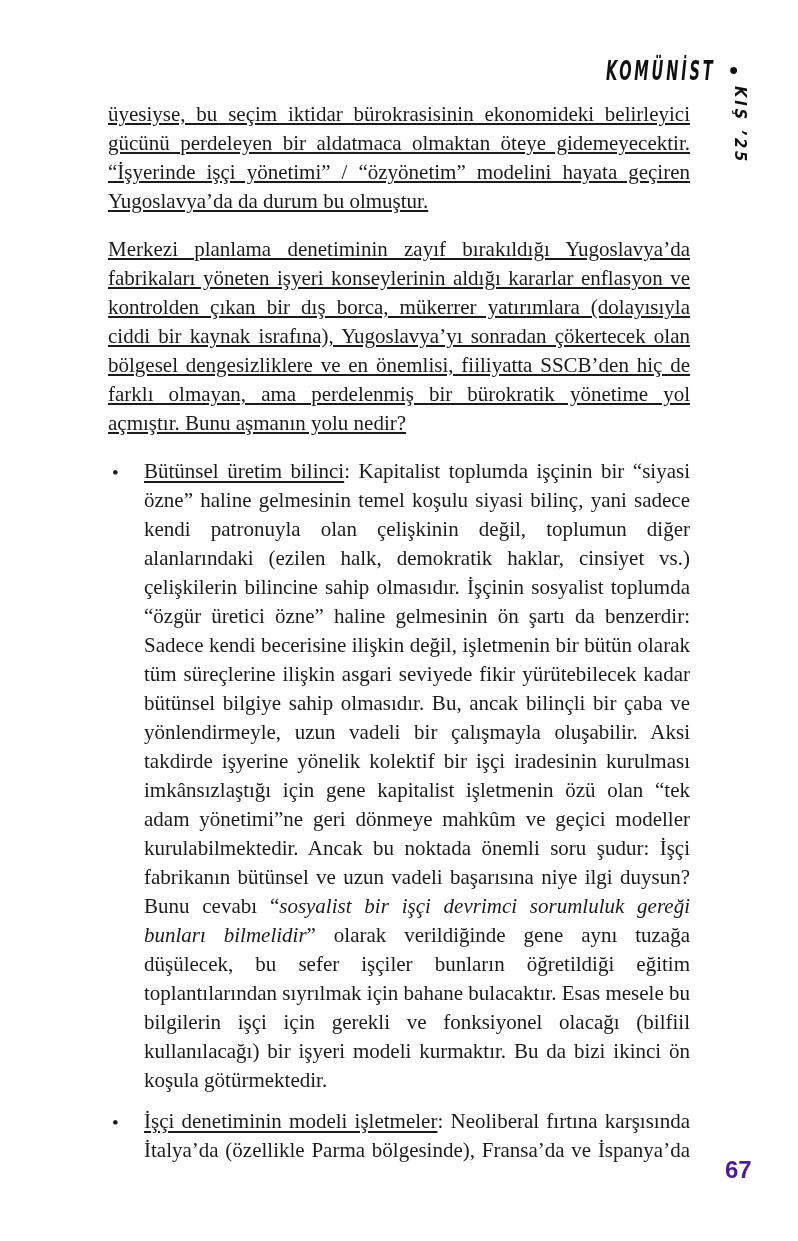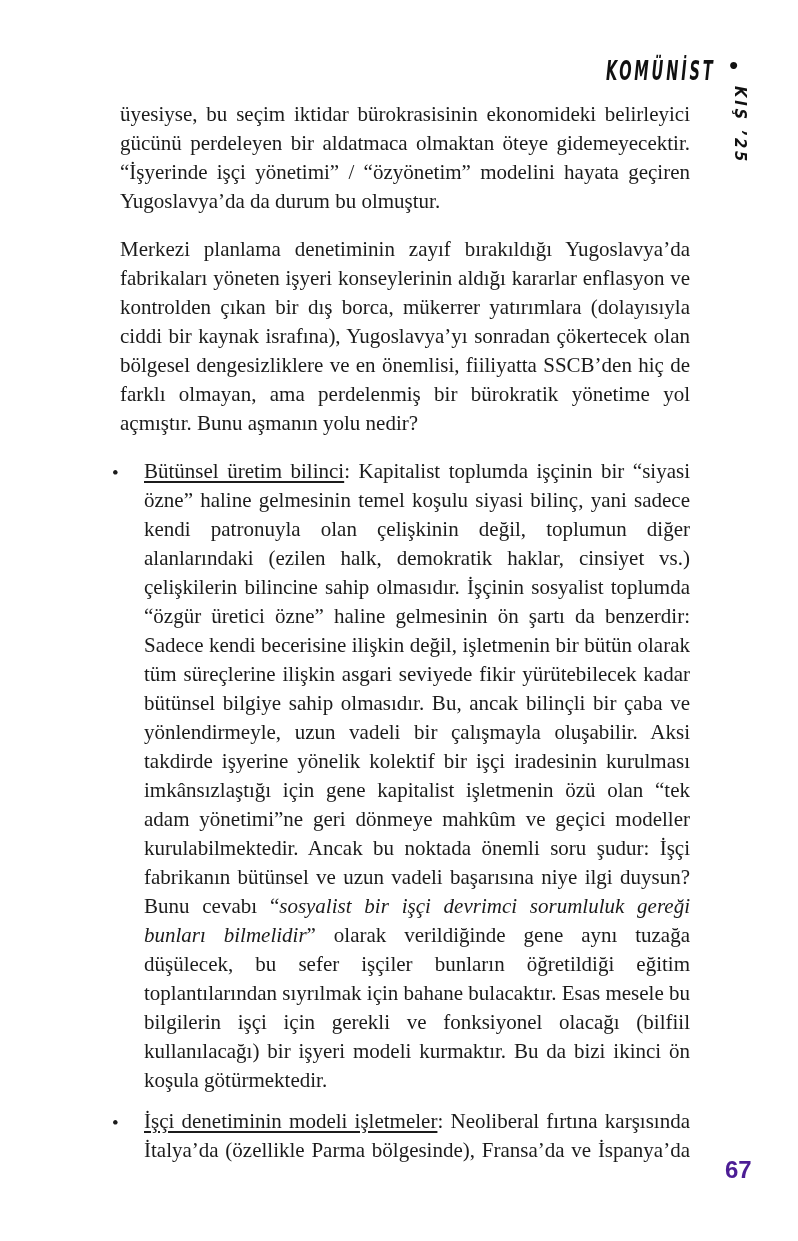--- a/index.html
+++ b/index.html
@@ -23,6 +23,7 @@
     top: 56px;
     right: 58px;
     display: flex;
+    align-items: center;
     white-space: nowrap;
   }
   .magazine-title {

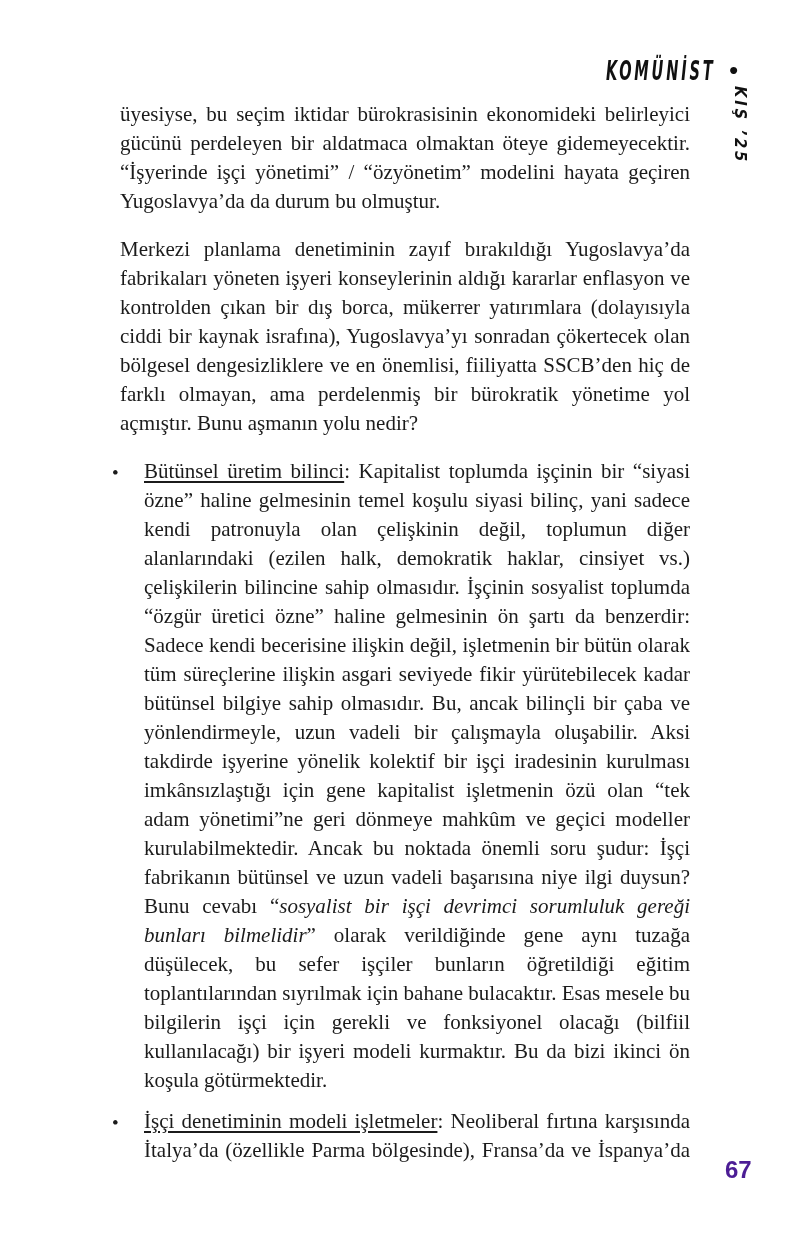--- a/index.html
+++ b/index.html
@@ -73,7 +73,8 @@
     text-align: justify;
   }
   .para {
-    margin: 0 0 19px 12px;
+    margin: 0 0 19px 0;
+    text-decoration: underline;
   }
   .bullet-item {
     position: relative;

